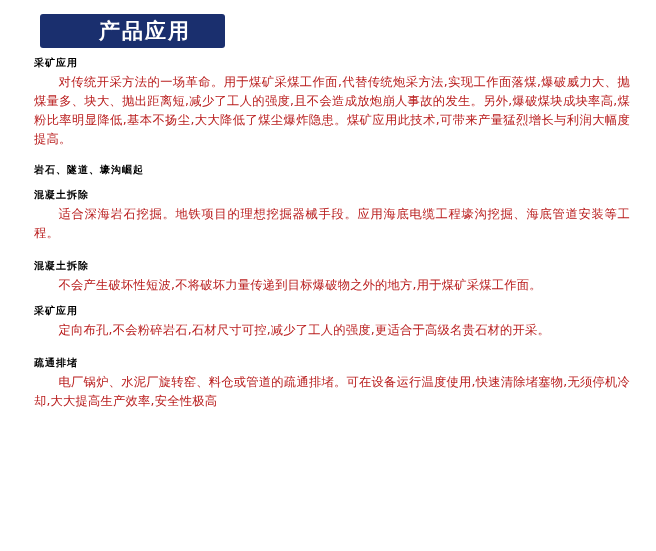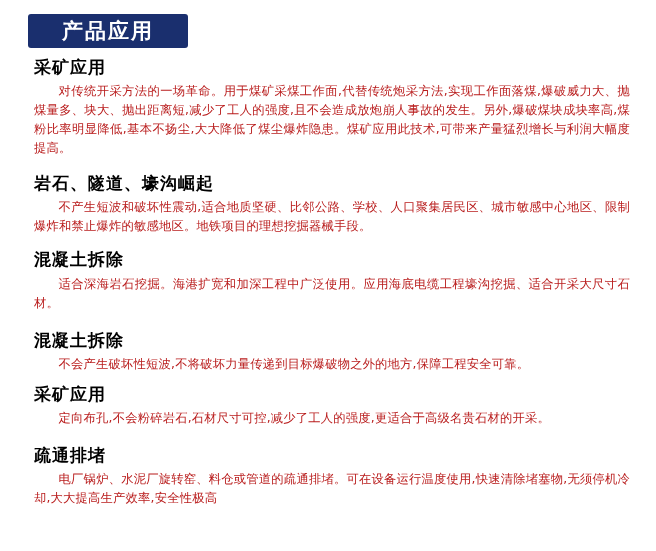--- a/index.html
+++ b/index.html
@@ -23,7 +23,7 @@
   
   .header {
     position: absolute;
-    left: 28px;
+    left: 40px;
     top: 14px;
     width: 160px;
     height: 34px;
@@ -32,6 +32,7 @@
     display: flex;
     align-items: center;
     justify-content: center;
+    padding-left: 25px;
   }
   .header-title {
     color: #ffffff;

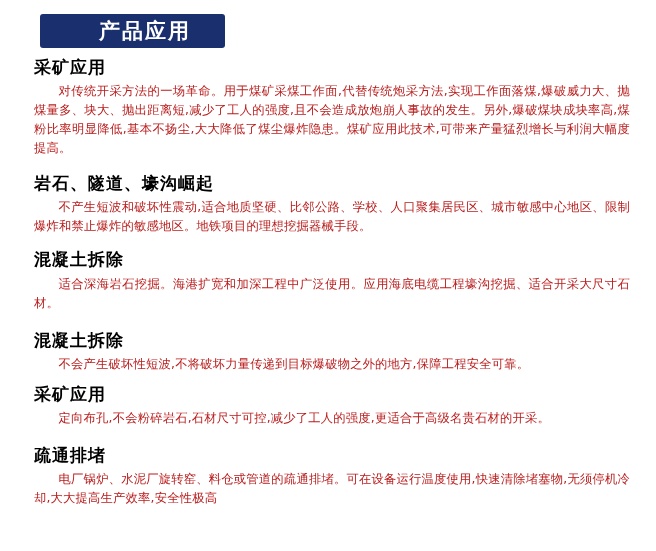--- a/index.html
+++ b/index.html
@@ -54,7 +54,7 @@
     margin-bottom: 13px;
   }
   .section-title {
-    font-size: 17px;
+    font-size: 10px;
     font-weight: bold;
     color: #000000;
     letter-spacing: 1px;

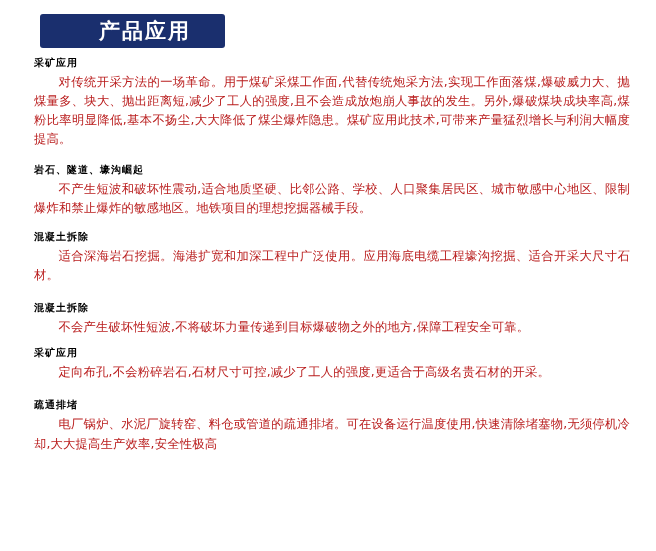--- a/index.html
+++ b/index.html
@@ -95,7 +95,6 @@
 
     <div class="section sec-rock">
       <div class="section-title">岩石、隧道、壕沟崛起</div>
-      <div class="section-body">不产生短波和破坏性震动,适合地质坚硬、比邻公路、学校、人口聚集居民区、城市敏感中心地区、限制爆炸和禁止爆炸的敏感地区。地铁项目的理想挖掘器械手段。</div>
     </div>
 
     <div class="section sec-under">

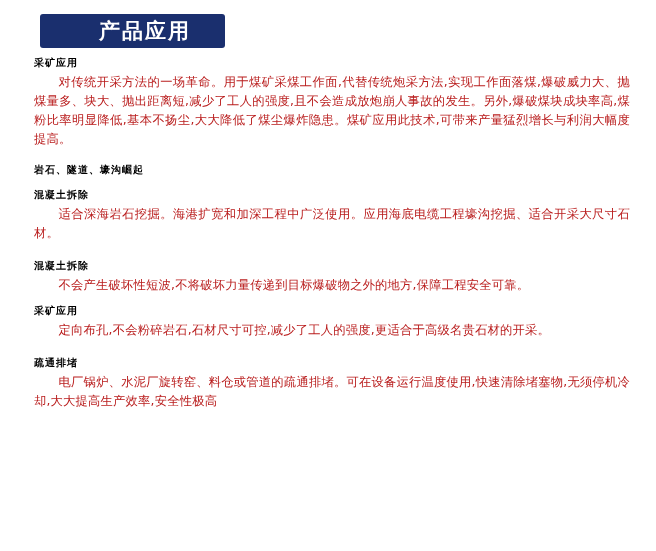--- a/index.html
+++ b/index.html
@@ -99,7 +99,7 @@
 
     <div class="section sec-under">
       <div class="section-title">混凝土拆除</div>
-      <div class="section-body">适合深海岩石挖掘。海港扩宽和加深工程中广泛使用。应用海底电缆工程壕沟挖掘、适合开采大尺寸石材。</div>
+      <div class="section-body">适合深海岩石挖掘。地铁项目的理想挖掘器械手段。应用海底电缆工程壕沟挖掘、海底管道安装等工程。</div>
     </div>
 
     <div class="section sec-concrete">

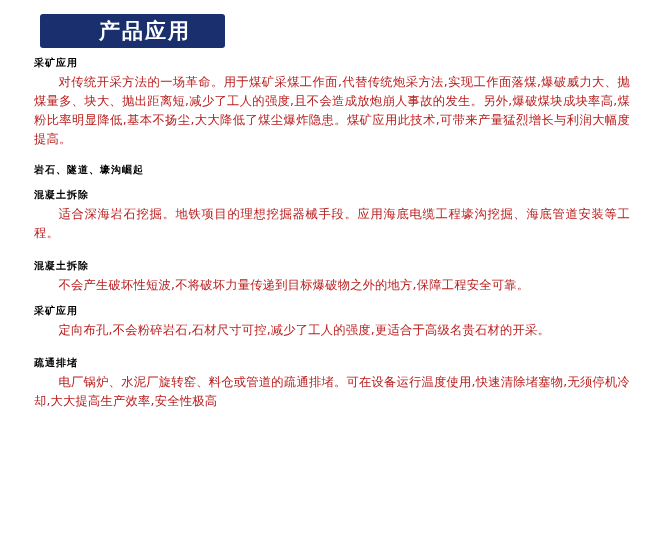--- a/index.html
+++ b/index.html
@@ -104,7 +104,7 @@
 
     <div class="section sec-concrete">
       <div class="section-title">混凝土拆除</div>
-      <div class="section-body">不会产生破坏性短波,不将破坏力量传递到目标爆破物之外的地方,保障工程安全可靠。</div>
+      <div class="section-body">不会产生破坏性短波,不将破坏力量传递到目标爆破物之外的地方,用于煤矿采煤工作面。</div>
     </div>
 
     <div class="section sec-stone">

